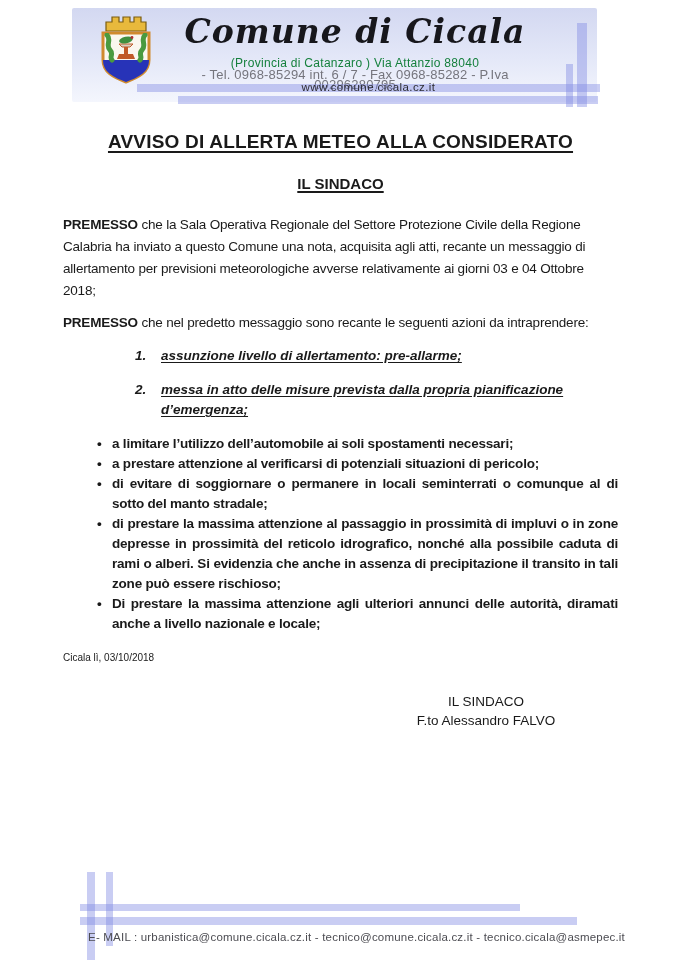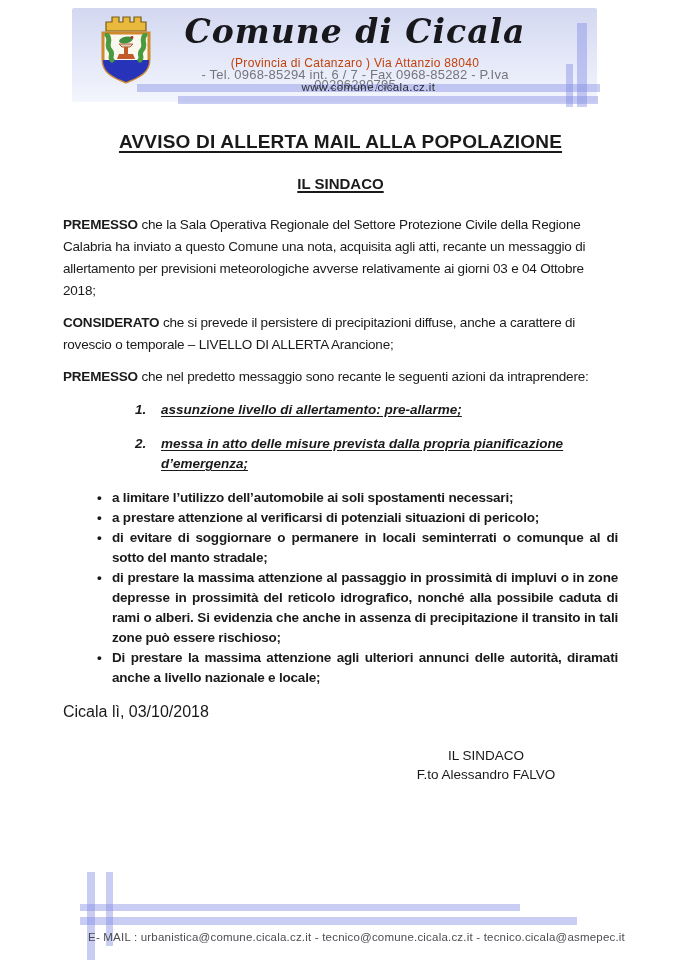--- a/index.html
+++ b/index.html
@@ -35,7 +35,7 @@
     letter-spacing: 1px;
     white-space: nowrap;
   }
-  .muni-address { font-size: 12px; line-height: 14px; color: #c2410c; margin-top: 4px; letter-spacing: 0.3px; }
+  .muni-address { font-size: 12px; line-height: 14px; color: #15803d; margin-top: 4px; letter-spacing: 0.3px; }
   .muni-contact { font-size: 13px; line-height: 10px; color: #75757d; letter-spacing: 0.2px; }
   .bar { position: absolute; background: rgba(126, 136, 226, 0.42); }
   .www-bar {

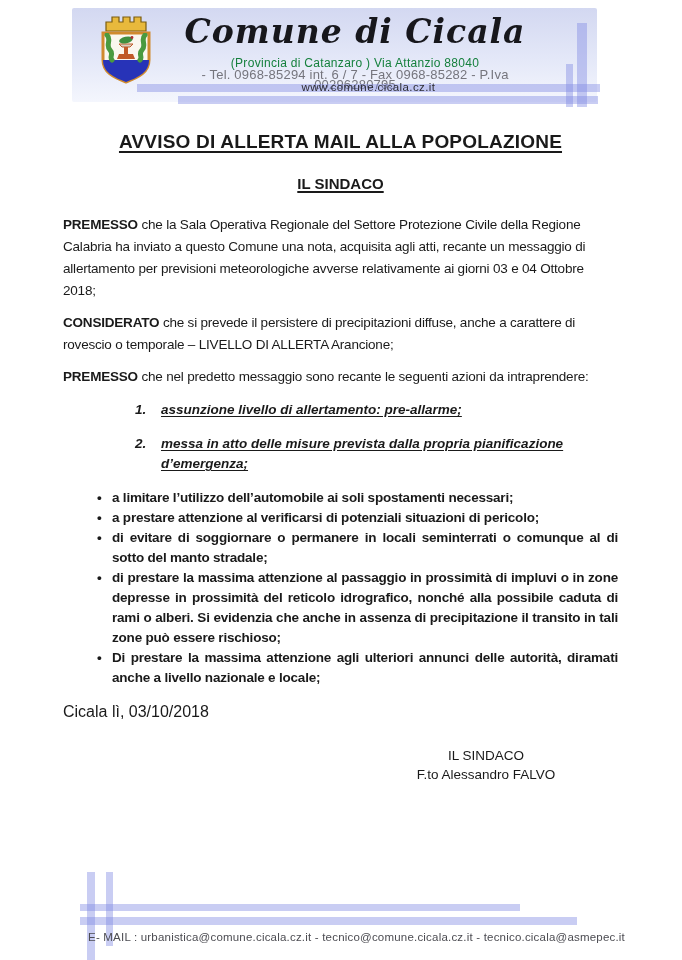--- a/index.html
+++ b/index.html
@@ -154,7 +154,7 @@
   </div>
 
   <div class="doc">
-    <div class="doc-title">AVVISO DI ALLERTA MAIL ALLA POPOLAZIONE</div>
+    <div class="doc-title">AVVISO DI ALLERTA METEO ALLA CONSIDERATO</div>
     <div class="doc-subtitle">IL SINDACO</div>
 
     <p class="para first"><span class="lead">PREMESSO</span> <span>che la Sala Operativa Regionale del Settore Protezione Civile della Regione Calabria ha inviato a questo Comune una nota, acquisita agli atti, recante un messaggio di allertamento per previsioni meteorologiche avverse relativamente ai giorni 03 e 04 Ottobre 2018;</span></p>

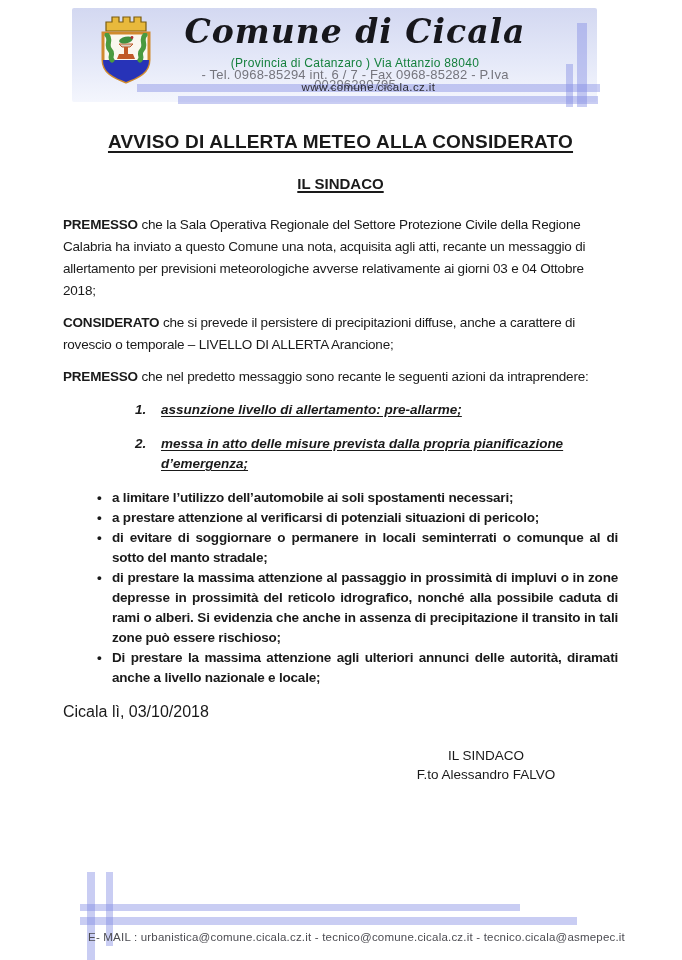--- a/index.html
+++ b/index.html
@@ -159,7 +159,6 @@
 
     <p class="para first"><span class="lead">PREMESSO</span> <span>che la Sala Operativa Regionale del Settore Protezione Civile della Regione Calabria ha inviato a questo Comune una nota, acquisita agli atti, recante un messaggio di allertamento per previsioni meteorologiche avverse relativamente ai giorni 03 e 04 Ottobre 2018;</span></p>
 
-    <p class="para"><span class="lead">CONSIDERATO</span> <span>che si prevede il persistere di precipitazioni diffuse, anche a carattere di rovescio o temporale – LIVELLO DI ALLERTA Arancione;</span></p>
 
     <p class="para"><span class="lead">PREMESSO</span> <span>che nel predetto messaggio sono recante le seguenti azioni da intraprendere:</span></p>
 

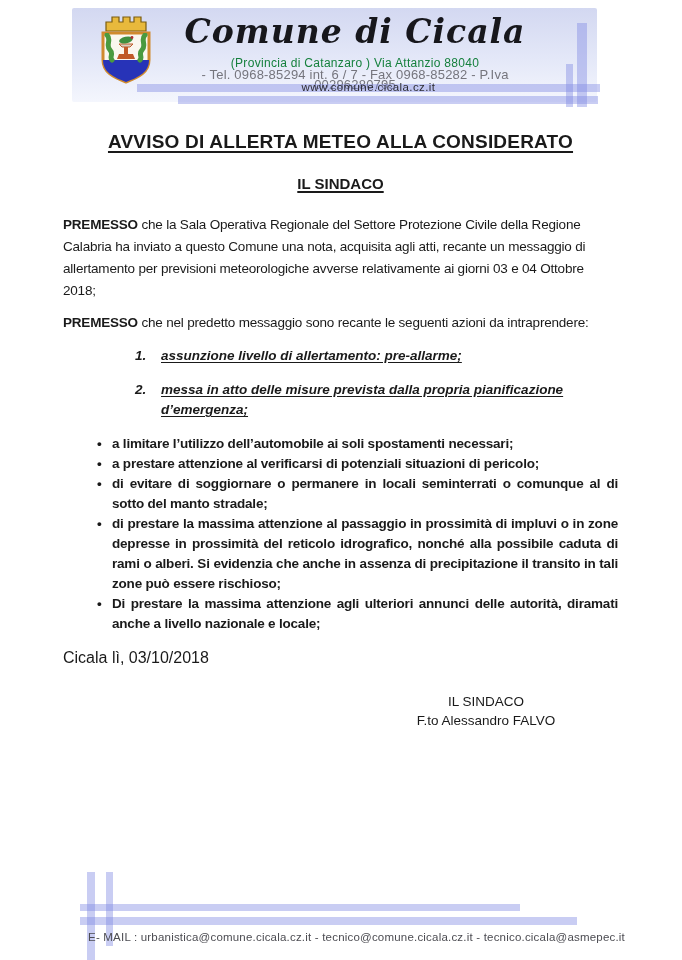--- a/index.html
+++ b/index.html
@@ -89,7 +89,7 @@
   }
   .bullets .bullet-marker { position: absolute; left: 0; top: 0; }
 
-  .dateline { margin-top: 14px; font-size: 16px; line-height: 20px; }
+  .dateline { margin-top: 14px; font-size: 10px; line-height: 20px; }
 
   .signature { margin-top: 24px; width: 300px; margin-left: 273px; text-align: center; }
   .signature .sig-role { font-size: 13.5px; line-height: 19px; }

